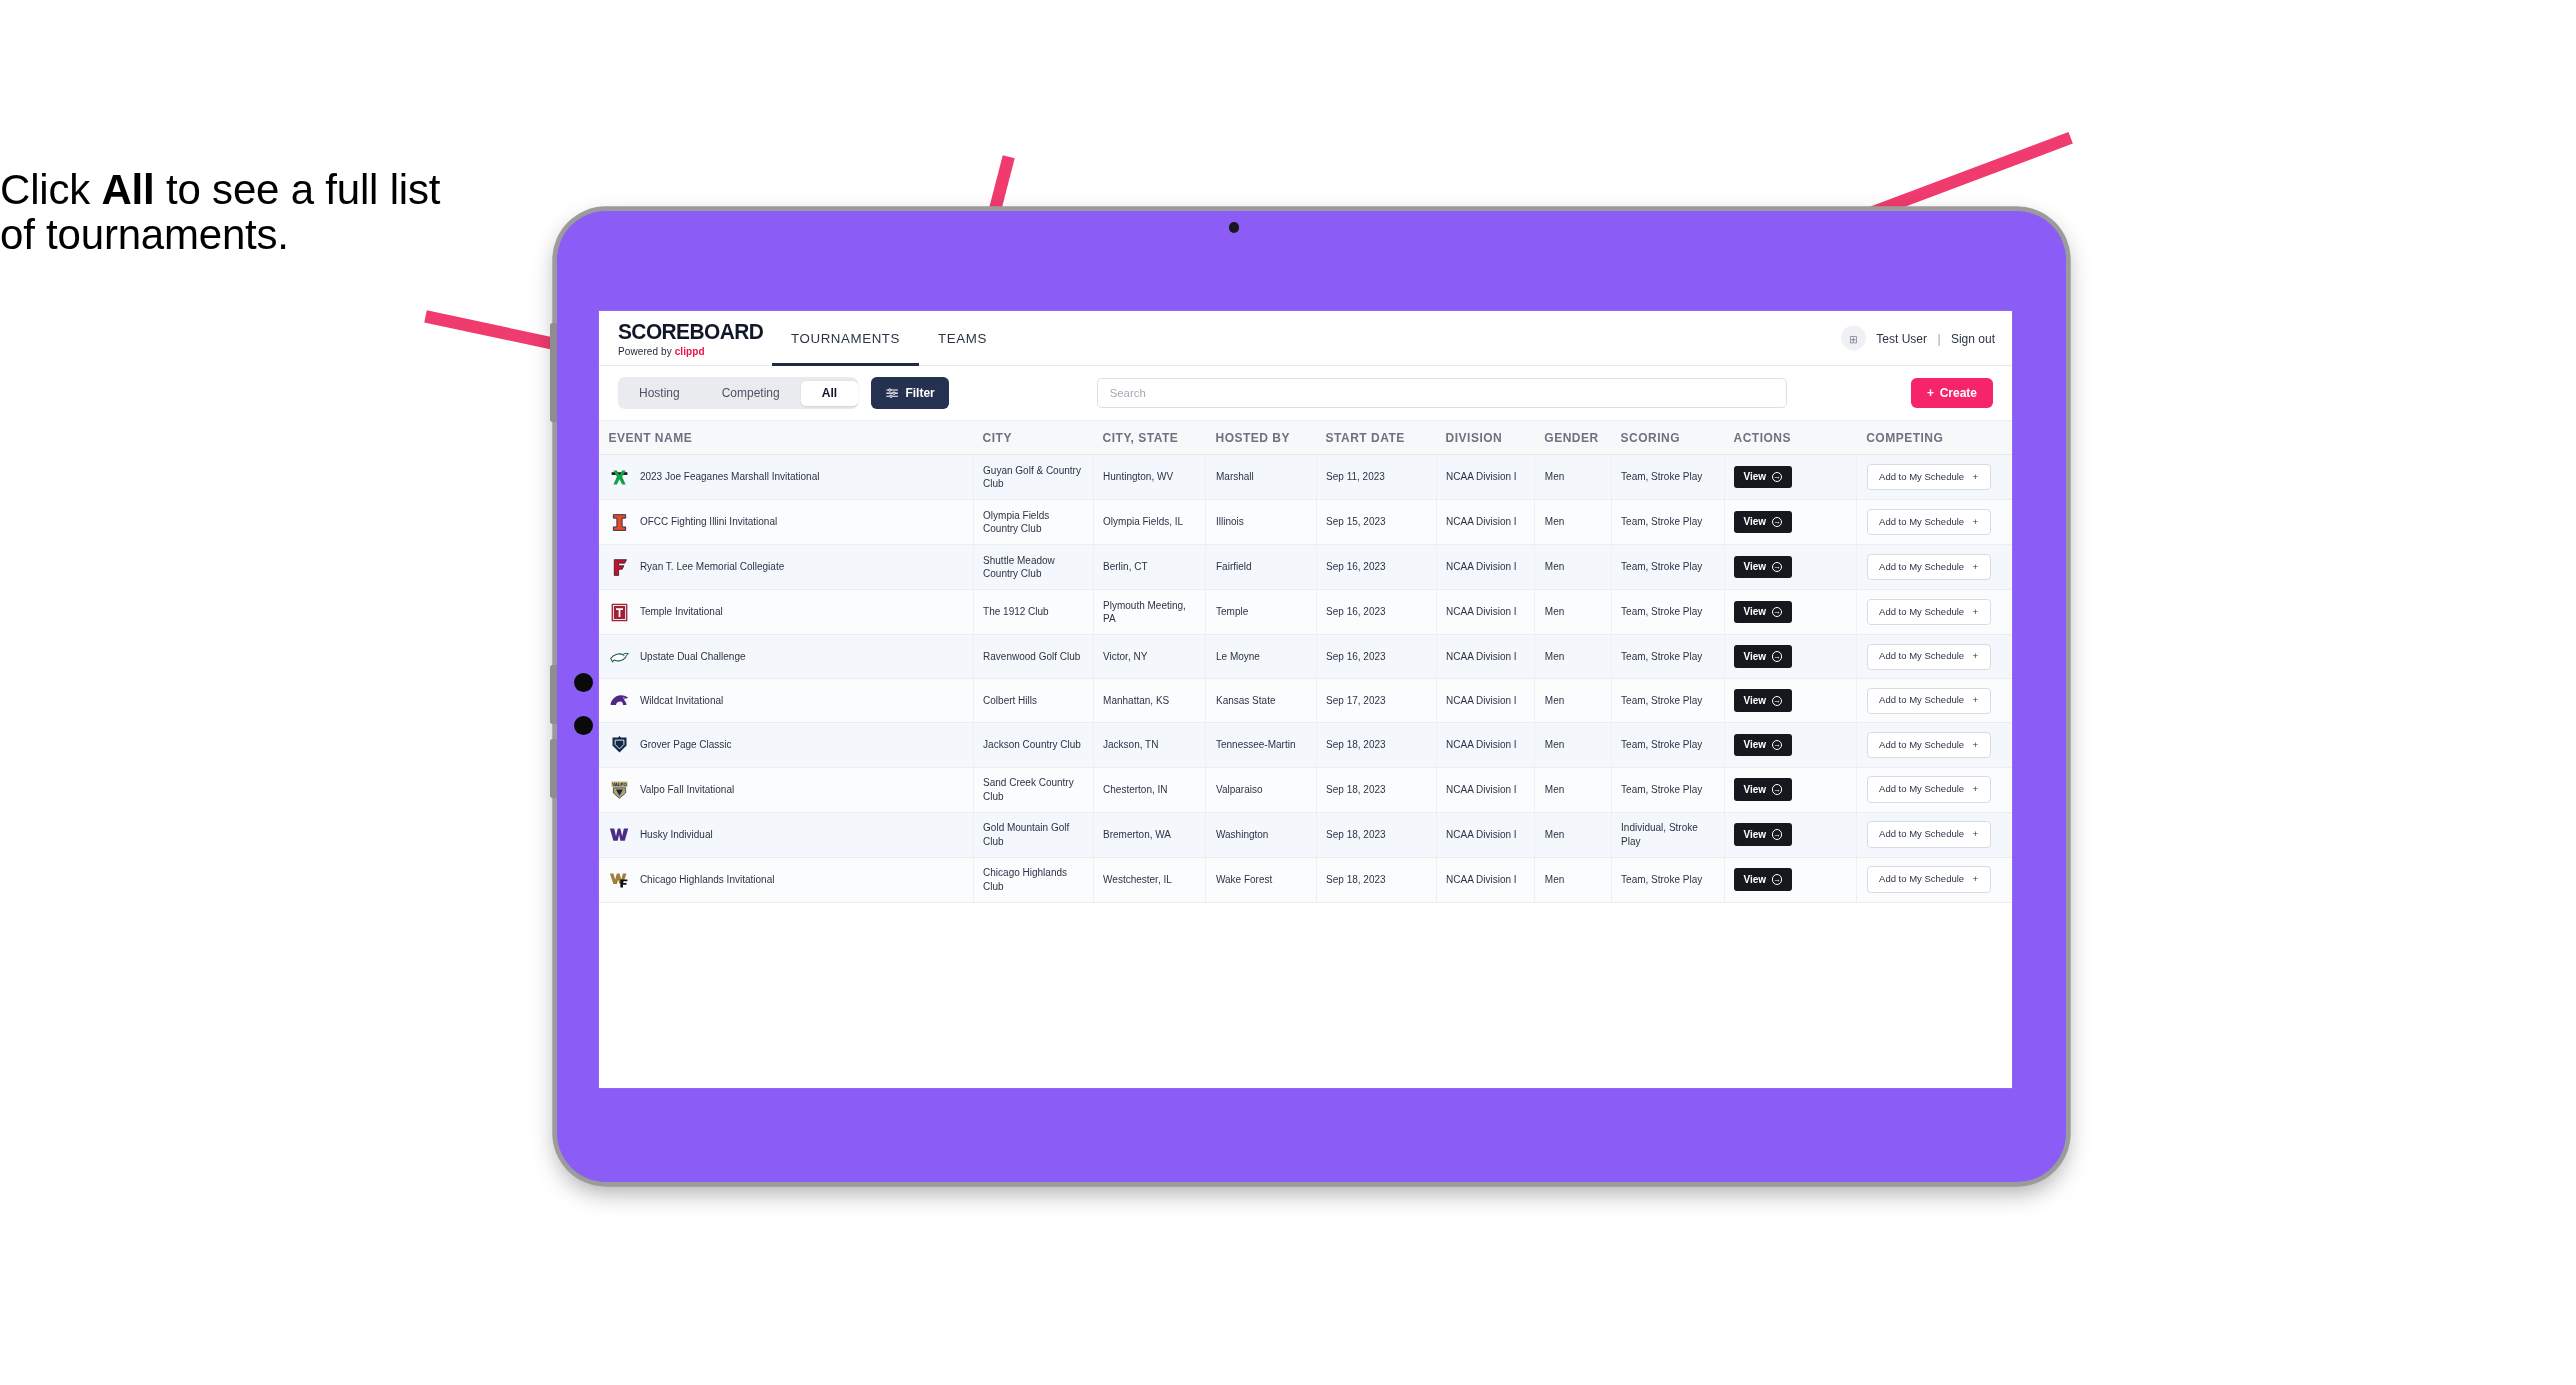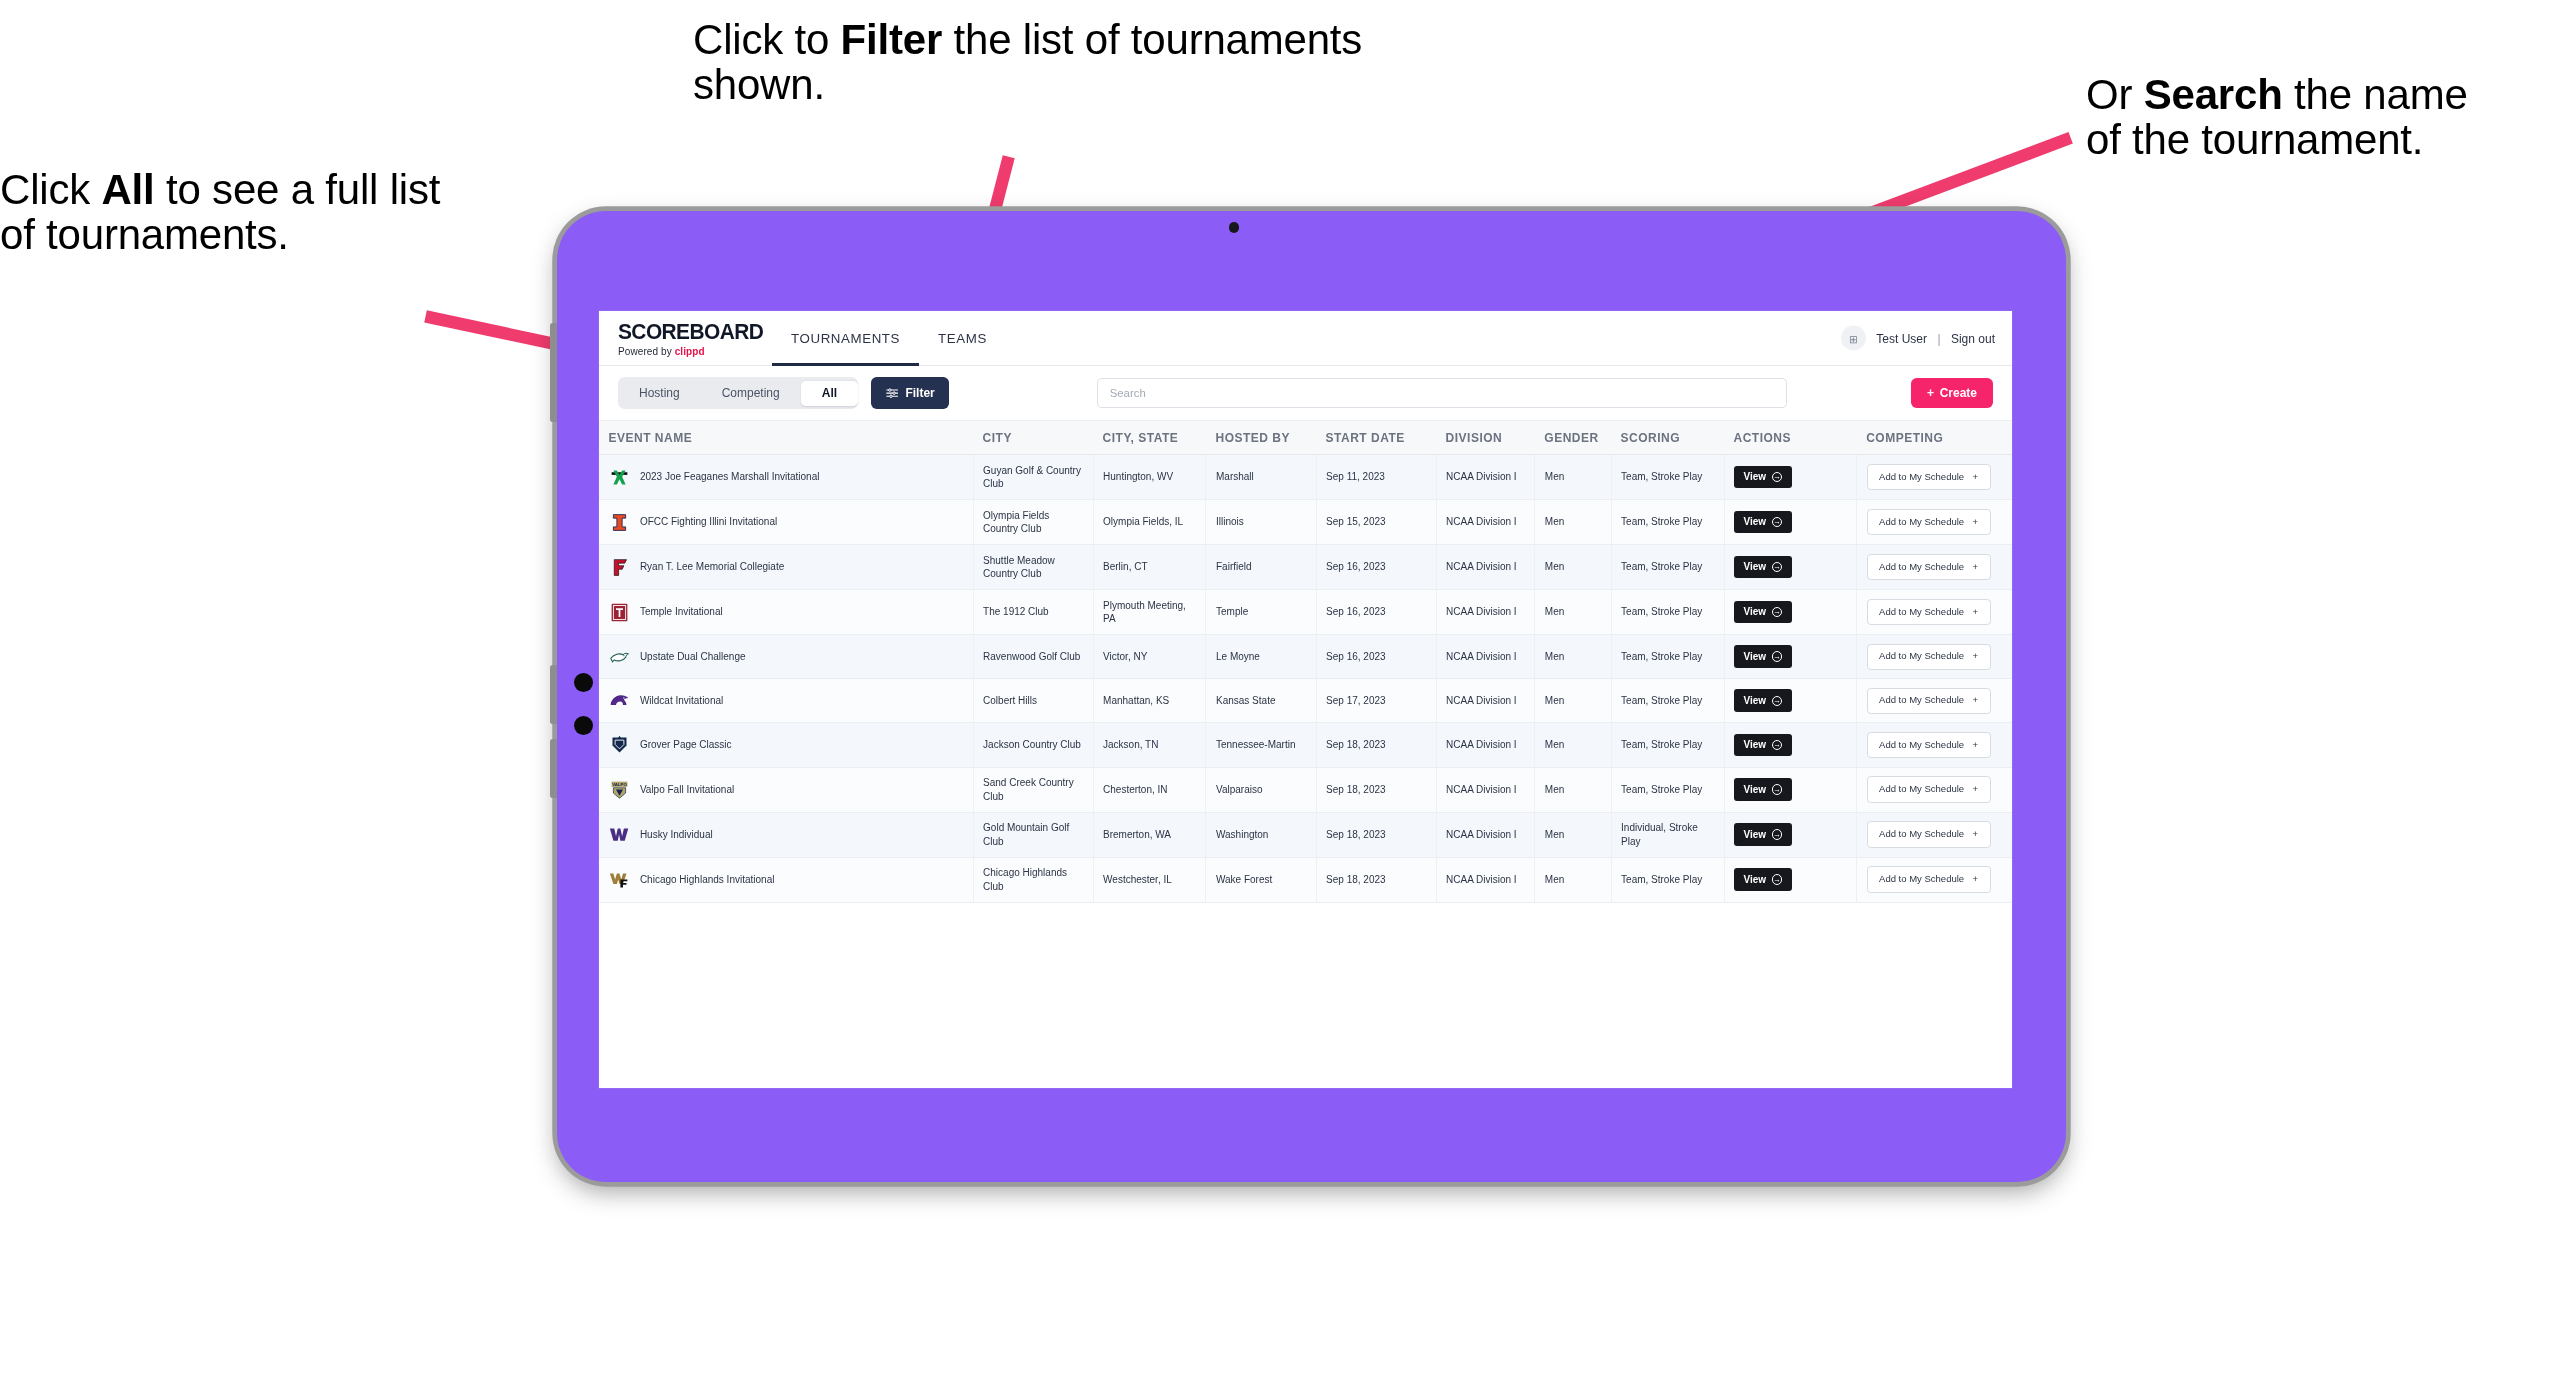--- a/index.html
+++ b/index.html
@@ -171,9 +171,6 @@
 
   <div class="anno" id="anno-all">
     <span>Click </span><b>All</b><span> to see a full list of tournaments.</span>
-  </div>
-  <div class="anno" id="anno-filter">
-    <span>Click to </span><b>Filter</b><span> the list of tournaments shown.</span>
   </div>
   <div class="anno" id="anno-search">
     <span>Or </span><b>Search</b><span> the name of the tournament.</span>

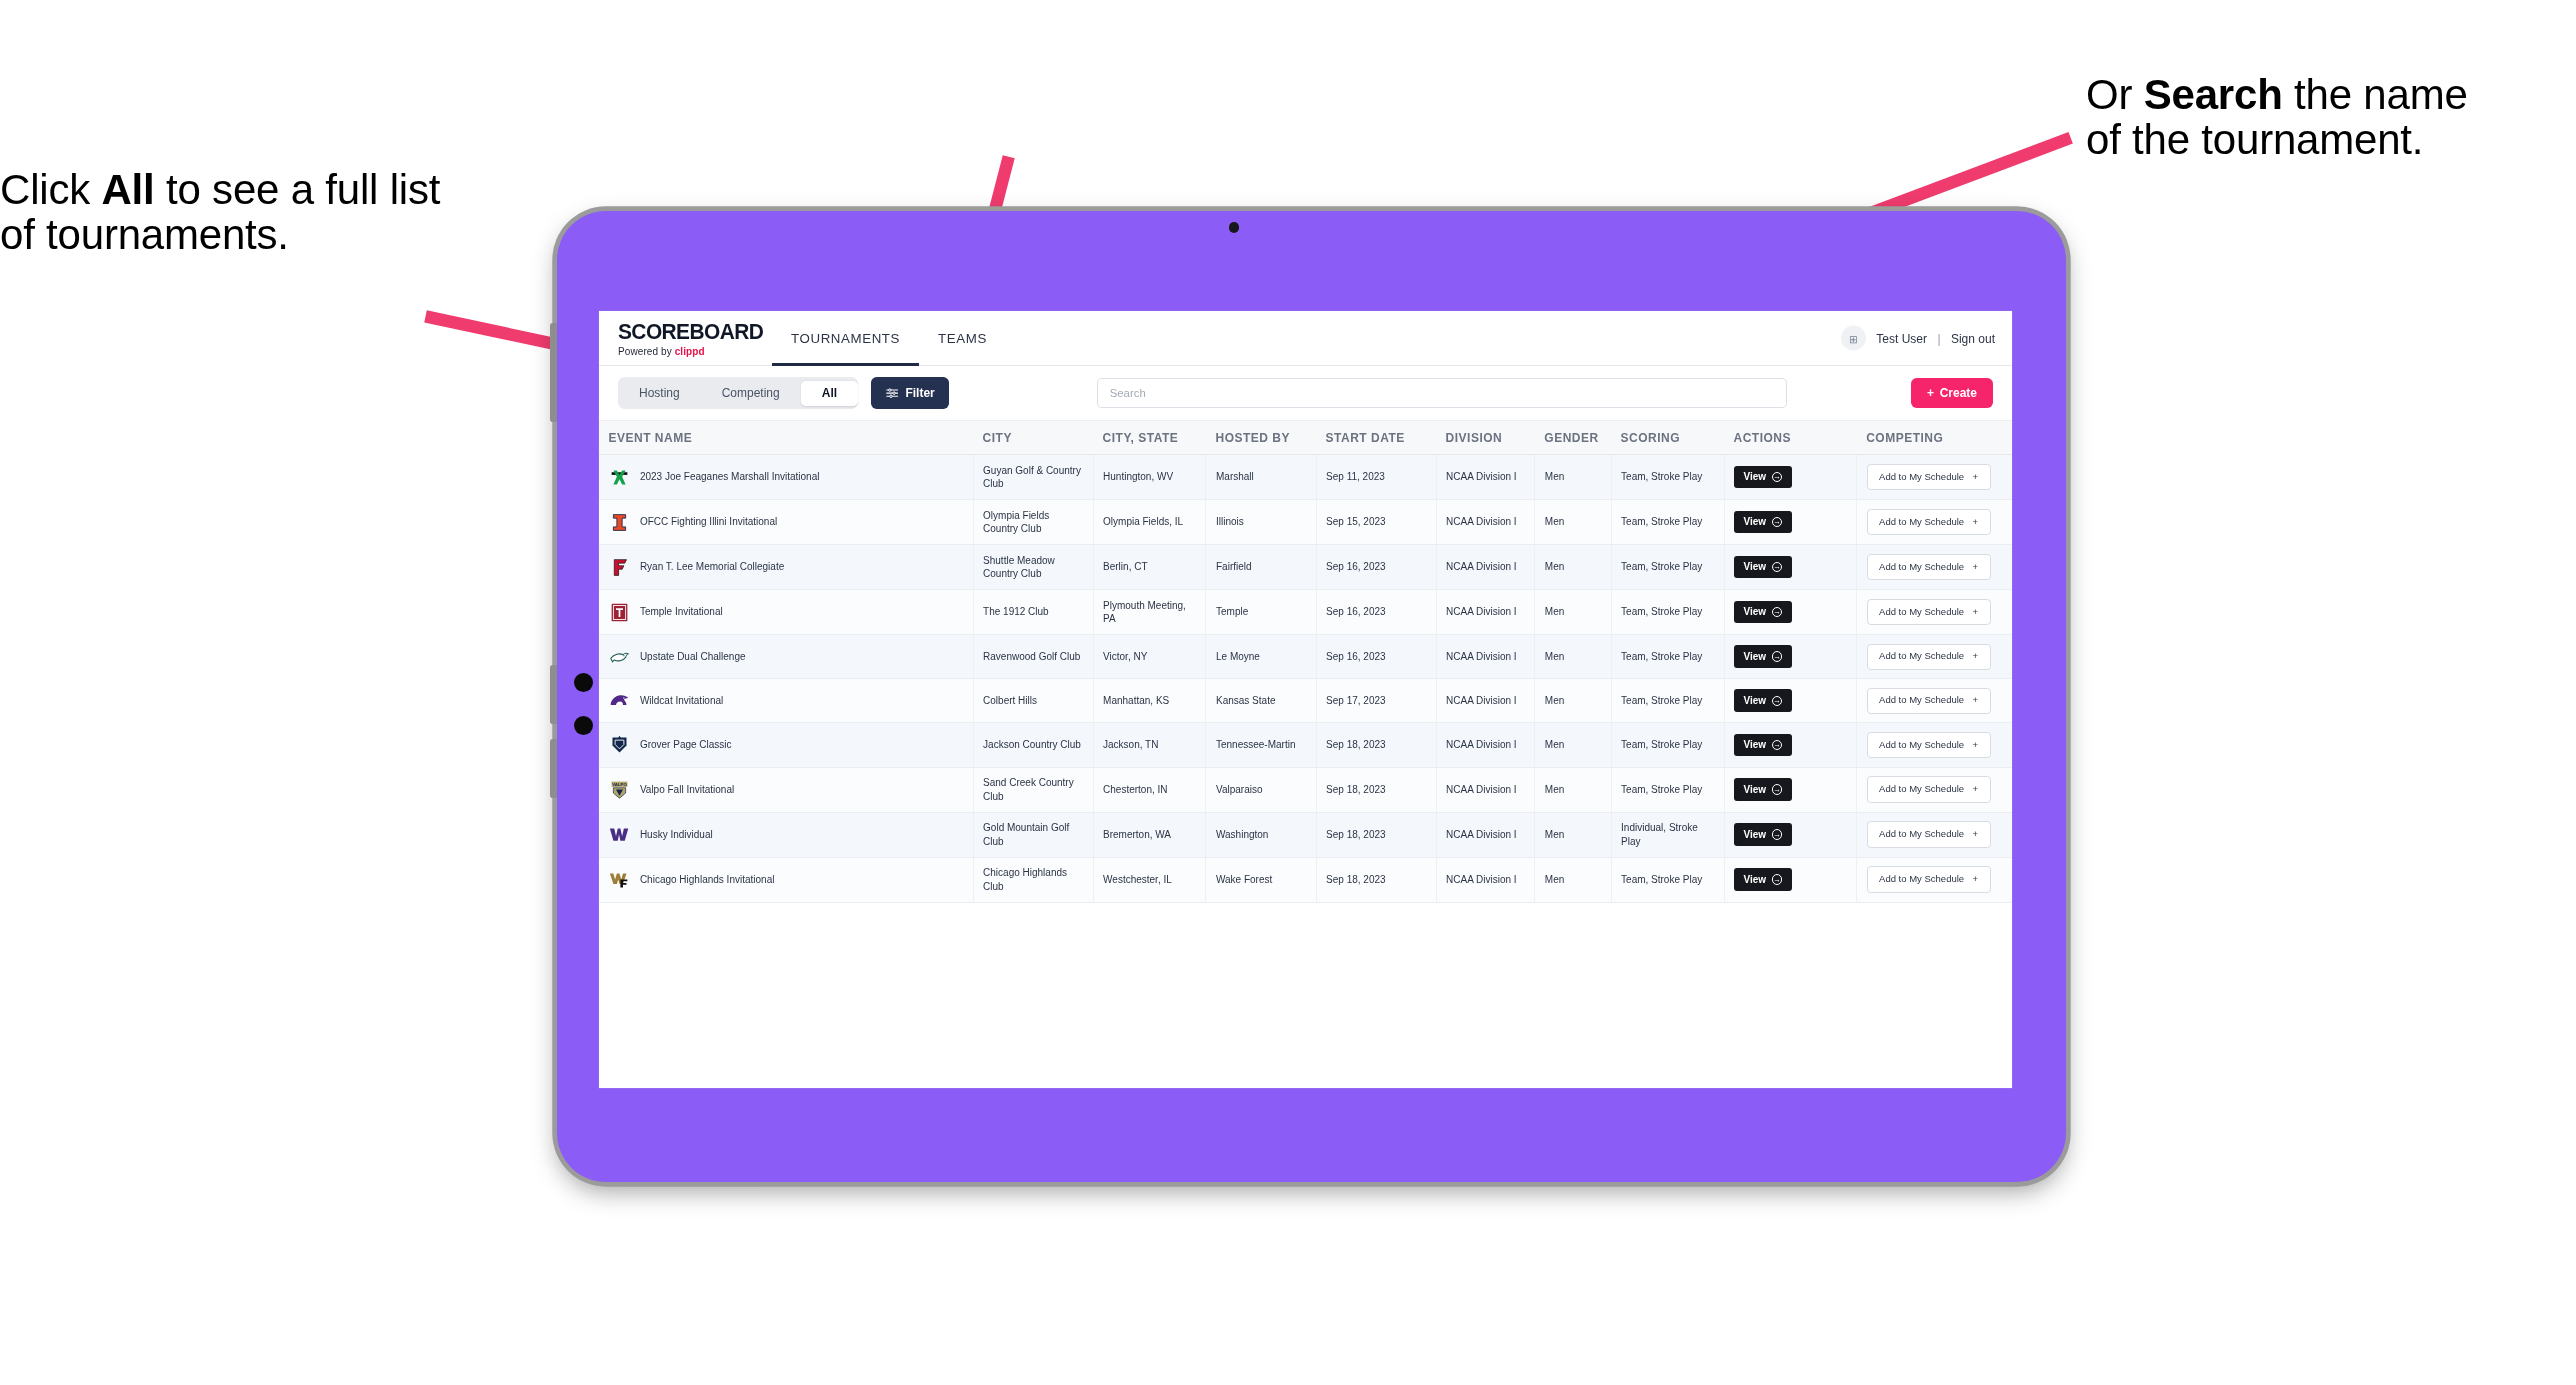--- a/index.html
+++ b/index.html
@@ -171,9 +171,6 @@
 
   <div class="anno" id="anno-all">
     <span>Click </span><b>All</b><span> to see a full list of tournaments.</span>
-  </div>
-  <div class="anno" id="anno-search">
-    <span>Or </span><b>Search</b><span> the name of the tournament.</span>
   </div>
 
   <svg class="arrow" style="left:0;top:0;width:2576px;height:1386px;pointer-events:none" viewBox="0 0 2712 1459" width="2576" height="1386">

